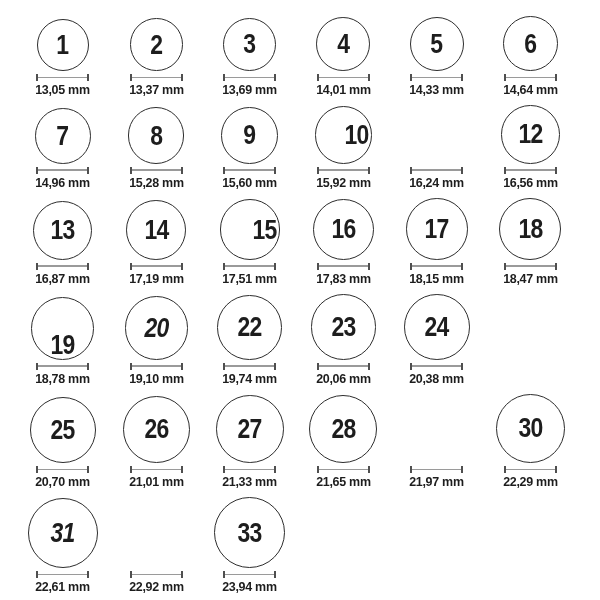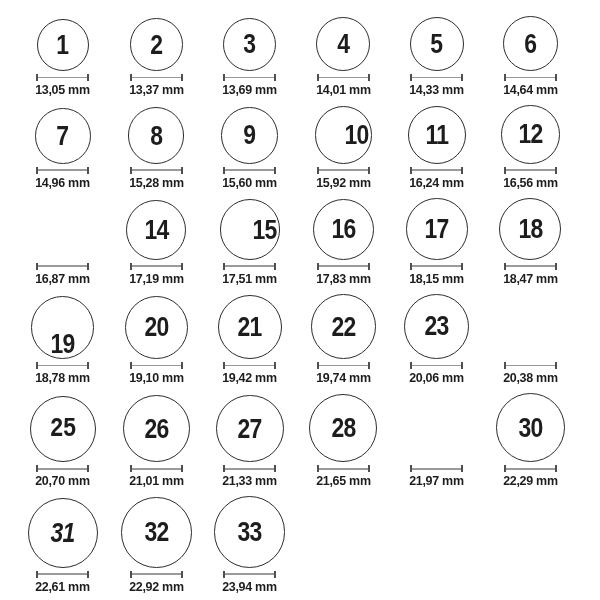--- a/index.html
+++ b/index.html
@@ -197,9 +197,6 @@
         <div class="label">15,92 mm</div>
       </div>
       <div class="cell">
-        <div class="circle" style="width: 58px; height: 58px;">
-          <span class="num">11</span>
-        </div>
         <div class="dim">
           <span class="tick"></span>
           <span class="bar"></span>

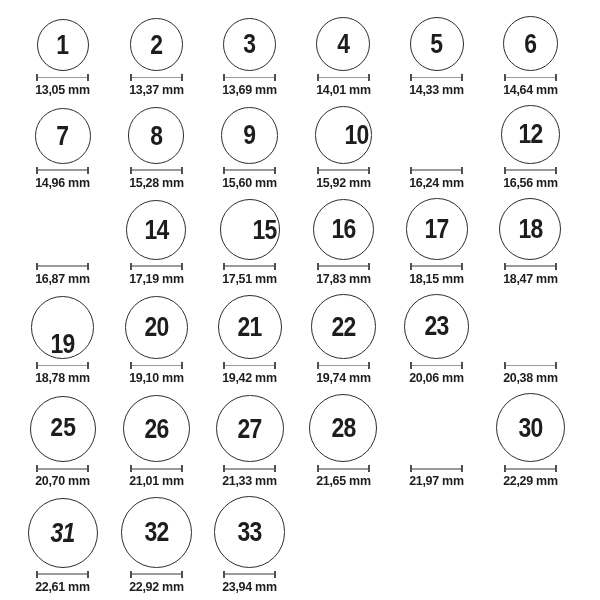--- a/index.html
+++ b/index.html
@@ -218,6 +218,9 @@
     </div>
     <div class="row">
       <div class="cell">
+        <div class="circle" style="width: 59.2px; height: 59.2px;">
+          <span class="num">13</span>
+        </div>
         <div class="dim">
           <span class="tick"></span>
           <span class="bar"></span>

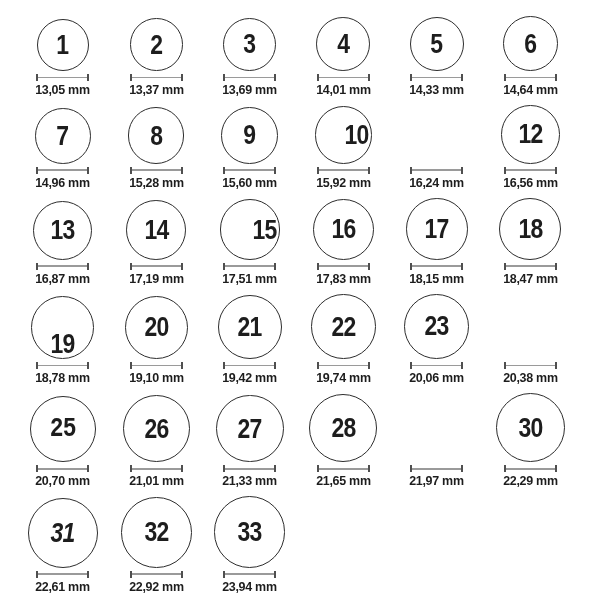--- a/index.html
+++ b/index.html
@@ -297,7 +297,7 @@
         <div class="label">18,78 mm</div>
       </div>
       <div class="cell">
-        <div class="circle" style="width: 63.4px; height: 63.4px;">
+        <div class="circle" style="width: 63.4px; height: 63.4px; font-style: italic;">
           <span class="num">20</span>
         </div>
         <div class="dim">

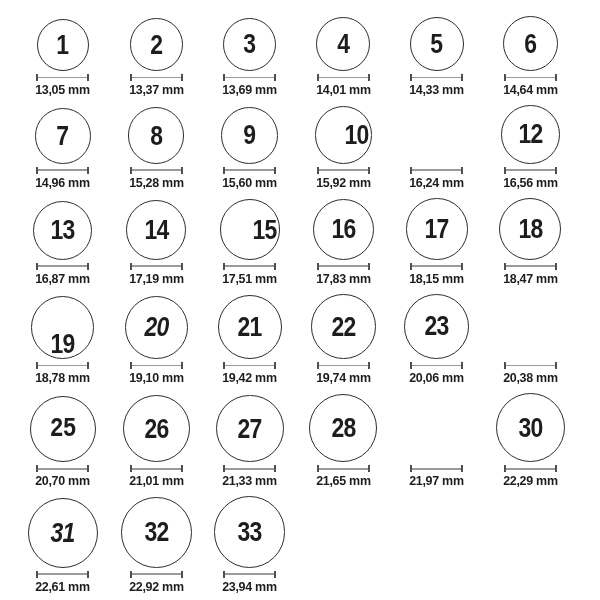--- a/index.html
+++ b/index.html
@@ -308,17 +308,6 @@
         <div class="label">19,10 mm</div>
       </div>
       <div class="cell">
-        <div class="circle" style="width: 64px; height: 64px;">
-          <span class="num">21</span>
-        </div>
-        <div class="dim">
-          <span class="tick"></span>
-          <span class="bar"></span>
-          <span class="tick"></span>
-        </div>
-        <div class="label">19,42 mm</div>
-      </div>
-      <div class="cell">
         <div class="circle" style="width: 64.6px; height: 64.6px;">
           <span class="num">22</span>
         </div>

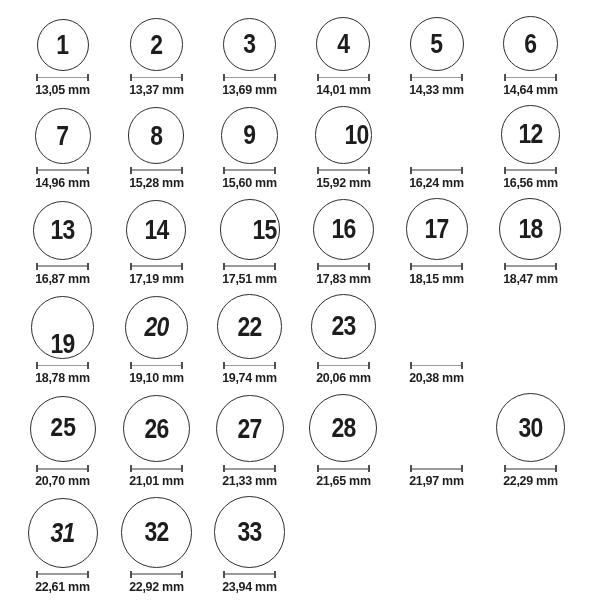--- a/index.html
+++ b/index.html
@@ -330,6 +330,9 @@
         <div class="label">20,06 mm</div>
       </div>
       <div class="cell">
+        <div class="circle" style="width: 65.8px; height: 65.8px;">
+          <span class="num">24</span>
+        </div>
         <div class="dim">
           <span class="tick"></span>
           <span class="bar"></span>

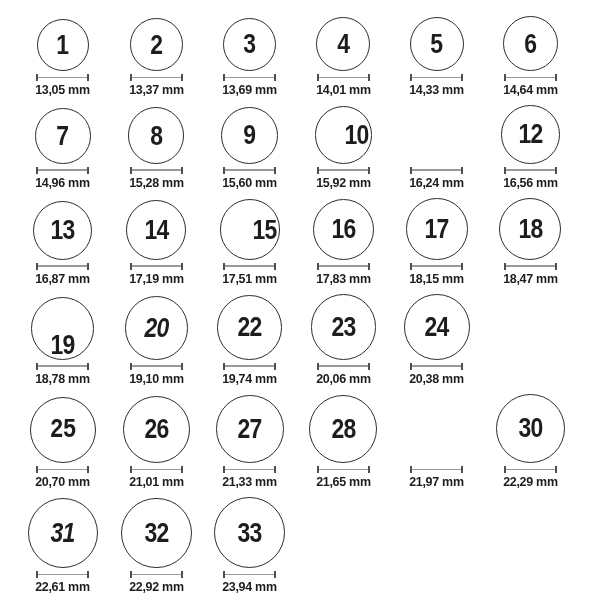--- a/index.html
+++ b/index.html
@@ -343,7 +343,7 @@
     </div>
     <div class="row">
       <div class="cell">
-        <div class="circle" style="width: 66.4px; height: 66.4px; font-family: Liberation Mono, monospace;">
+        <div class="circle" style="width: 66.4px; height: 66.4px;">
           <span class="num">25</span>
         </div>
         <div class="dim">

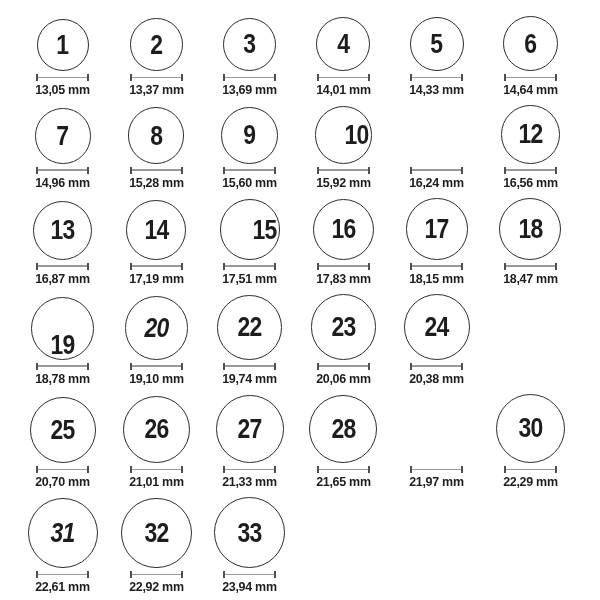--- a/index.html
+++ b/index.html
@@ -419,9 +419,6 @@
         <div class="label">22,61 mm</div>
       </div>
       <div class="cell">
-        <div class="circle" style="width: 70.6px; height: 70.6px;">
-          <span class="num">32</span>
-        </div>
         <div class="dim">
           <span class="tick"></span>
           <span class="bar"></span>

